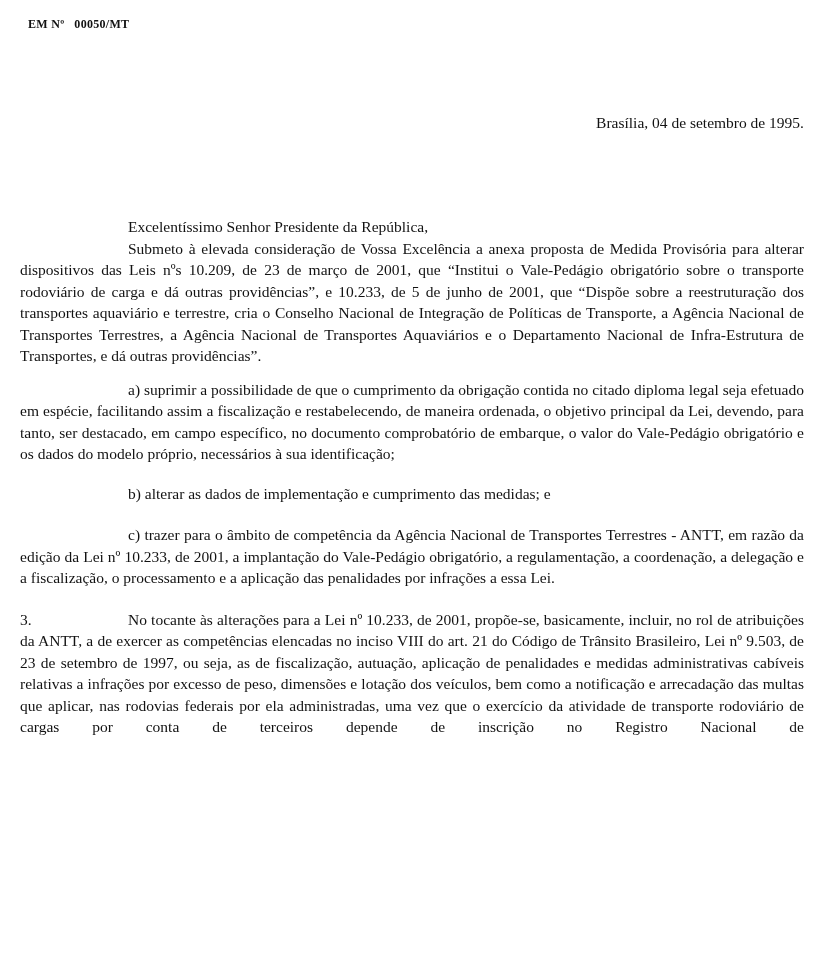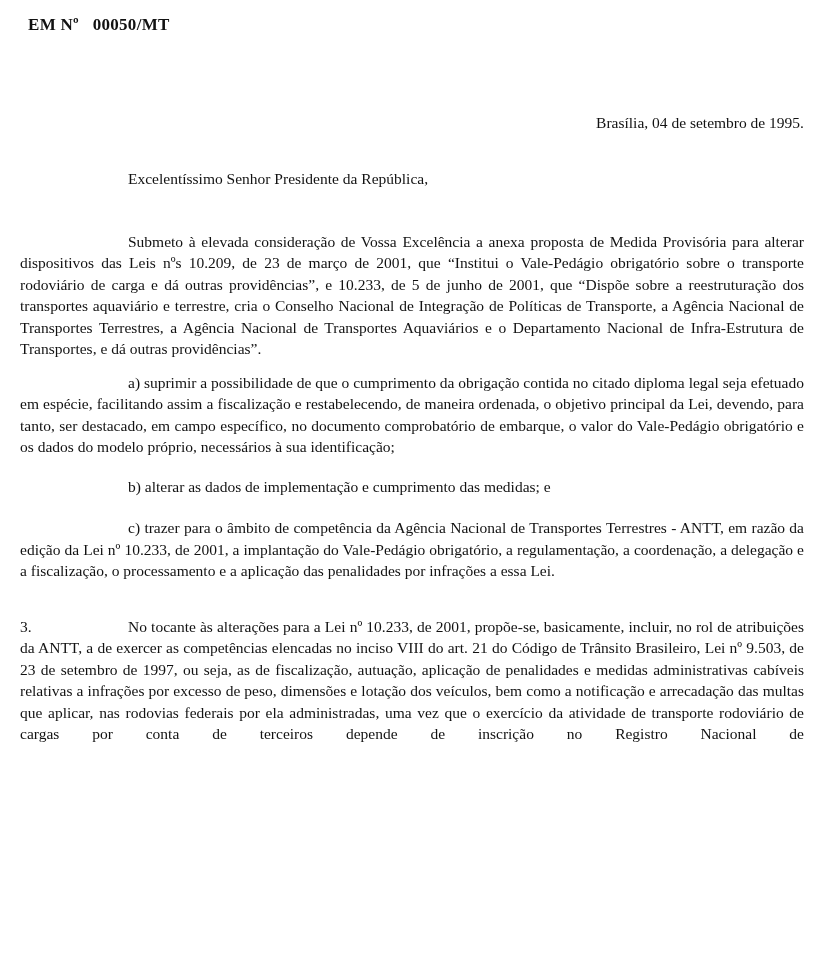--- a/index.html
+++ b/index.html
@@ -26,7 +26,7 @@
   }
   .doc-ref {
     font-weight: bold;
-    font-size: 17px;
+    font-size: 12px;
     letter-spacing: 0.3px;
     margin-left: 8px;
     white-space: pre;

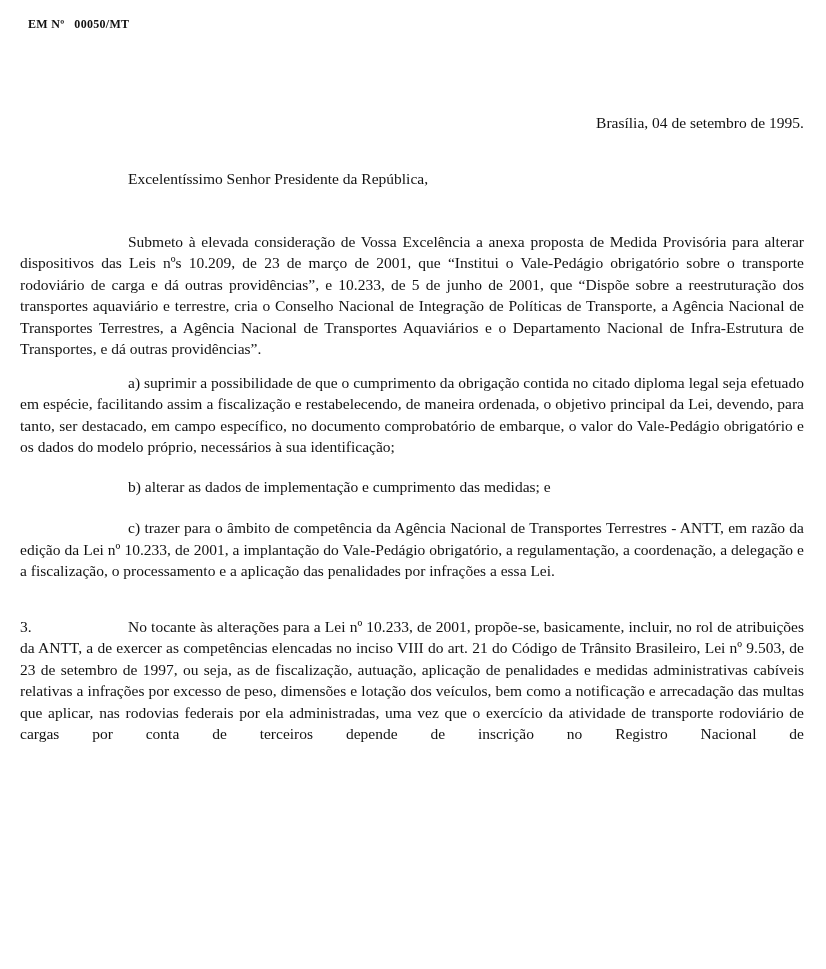--- a/index.html
+++ b/index.html
@@ -51,7 +51,7 @@
     text-indent: 0;
   }
   .salutation {
-    margin-top: 35px;
+    margin-top: 83px;
     text-align: left;
   }
   .p1 { margin-top: 41px; }

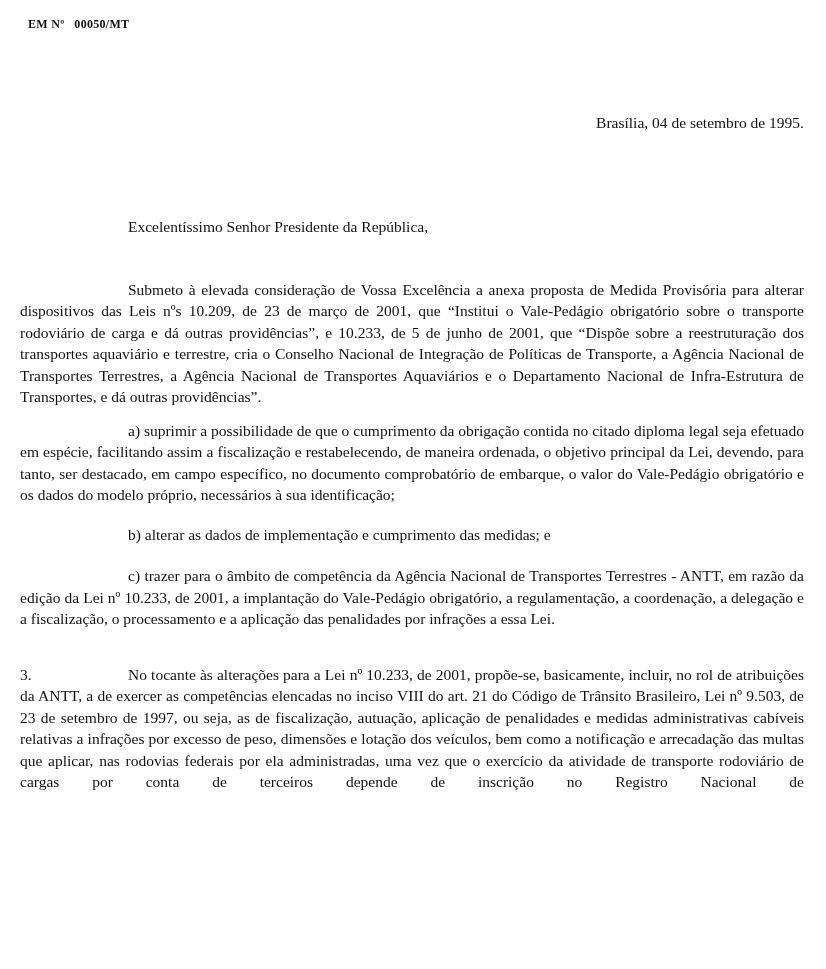--- a/index.html
+++ b/index.html
@@ -54,7 +54,7 @@
     margin-top: 83px;
     text-align: left;
   }
-  .p1 { margin-top: 41px; }
+  .p1 { }
   .p2 { margin-top: 24px; }
   .pa { margin-top: 12px; }
   .pb { margin-top: 18px; }

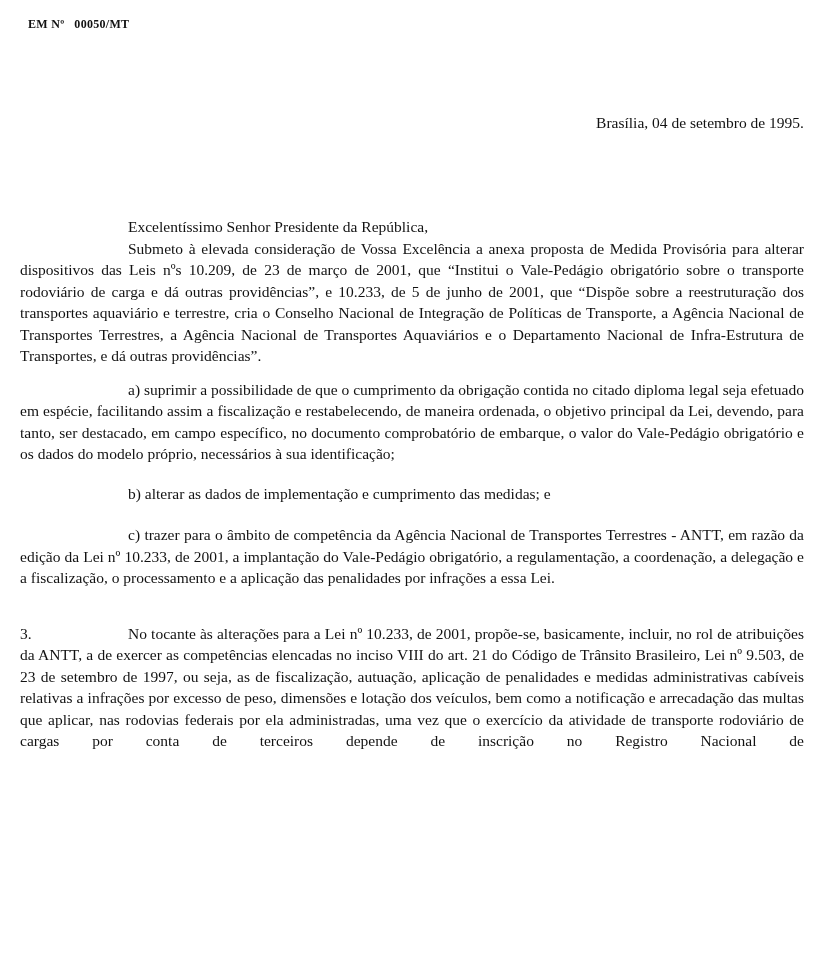--- a/index.html
+++ b/index.html
@@ -59,7 +59,7 @@
   .pa { margin-top: 12px; }
   .pb { margin-top: 18px; }
   .pc { margin-top: 20px; }
-  .p3 { margin-top: 34px; }
+  .p3 { margin-top: 20px; }
   .justify-last {
     text-align-last: justify;
   }

